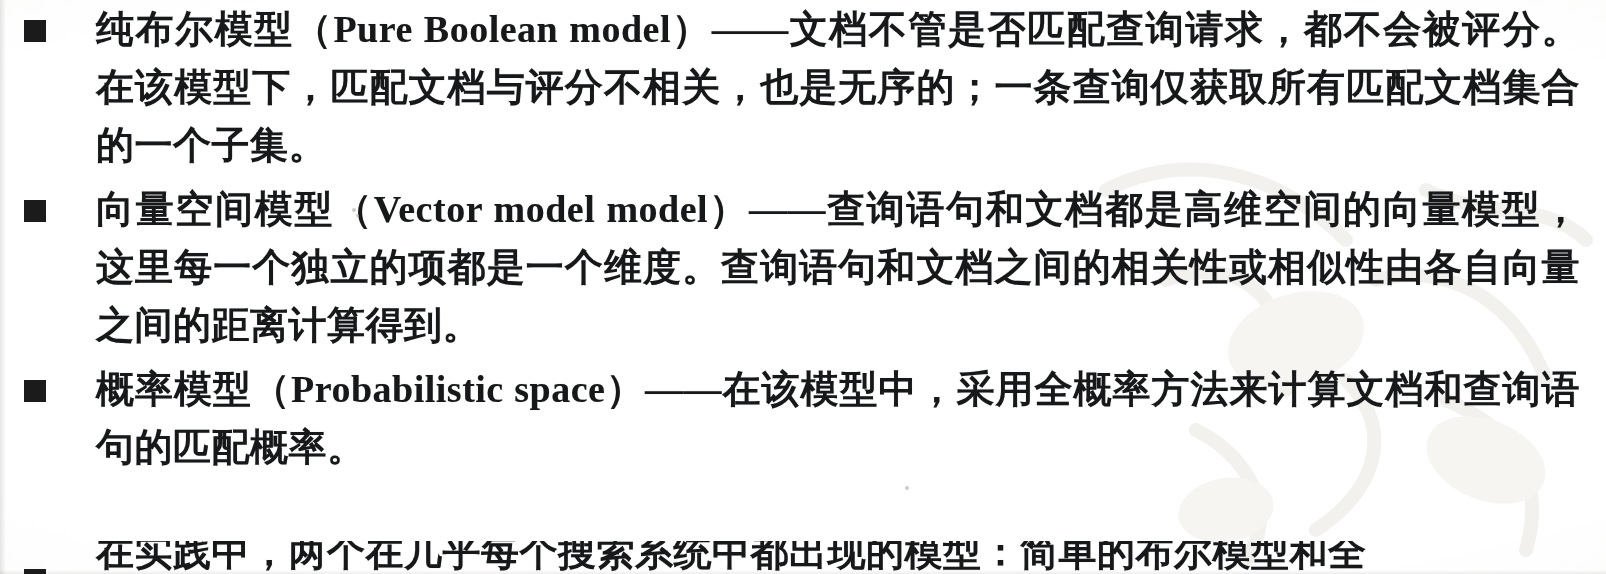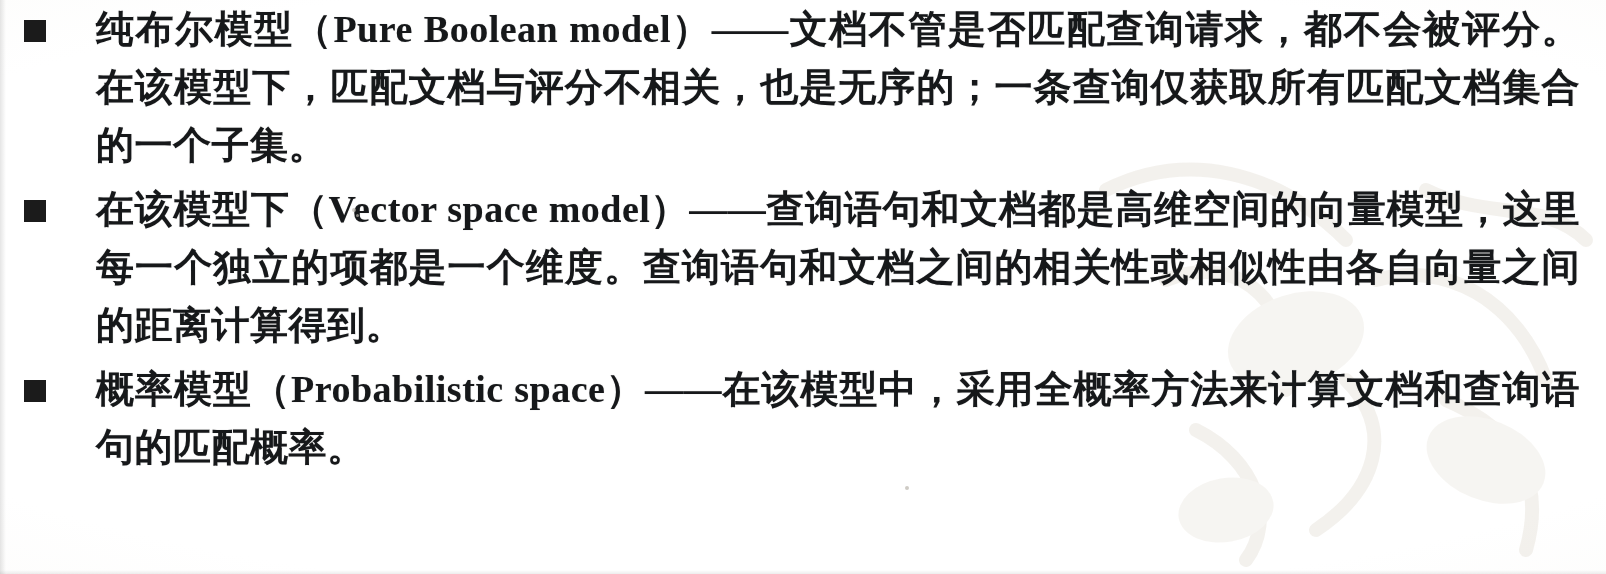--- a/index.html
+++ b/index.html
@@ -142,7 +142,7 @@
 
       <li class="bullet-item">
         <span class="bullet-marker"></span>
-        <p class="para">在该模型下（Vector space model）——查询语句和文档都是高维空间的向量模型，这里每一个独立的项都是一个维度。查询语句和文档之间的相关性或相似性由各自向量之间的距离计算得到。</p>
+        <p class="para">向量空间模型（Vector model model）——查询语句和文档都是高维空间的向量模型，这里每一个独立的项都是一个维度。查询语句和文档之间的相关性或相似性由各自向量之间的距离计算得到。</p>
       </li>
 
       <li class="bullet-item">

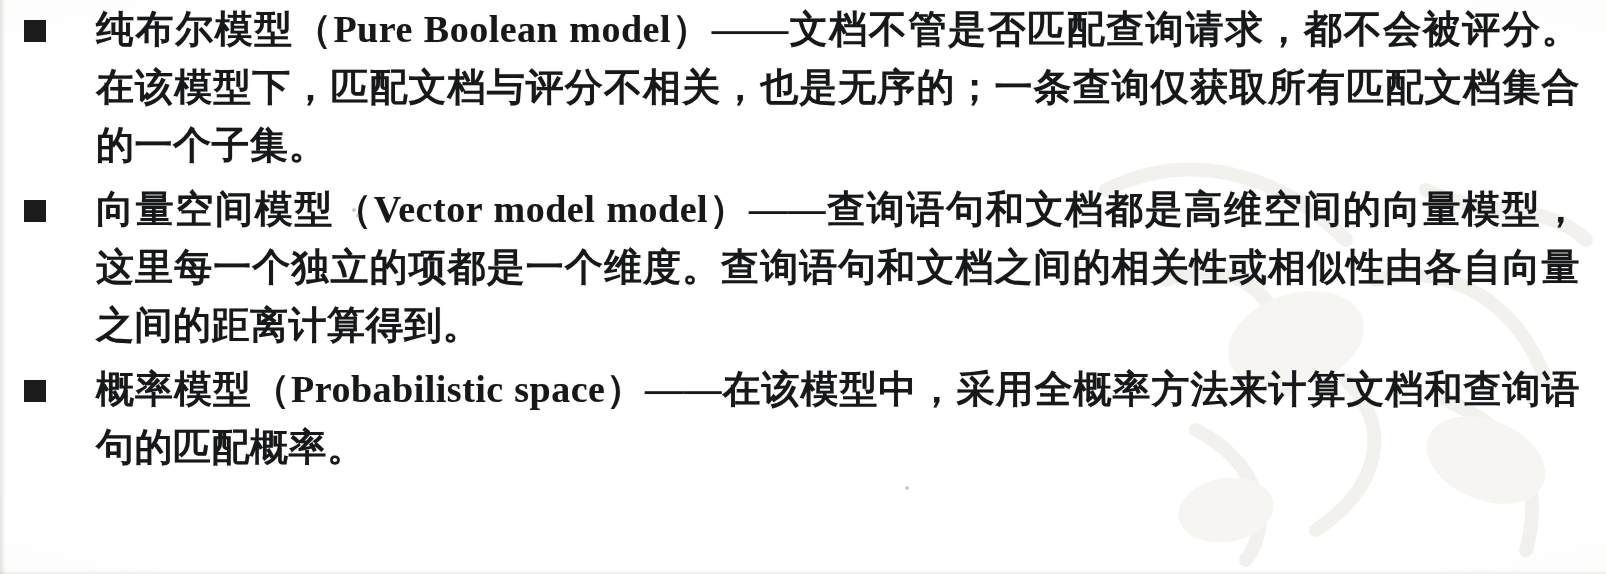--- a/index.html
+++ b/index.html
@@ -153,6 +153,12 @@
     </ul>
   </div>
 
+  <div class="cut-row">
+    <div class="bullet-item">
+      <span class="bullet-marker" style="top:28px"></span>
+      <p class="para">在实践中，两个在几乎每个搜索系统中都出现的模型：简单的布尔模型和全</p>
+    </div>
+  </div>
 
   <div class="scan-edge-left"></div>
   <div class="scan-edge-bottom"></div>

